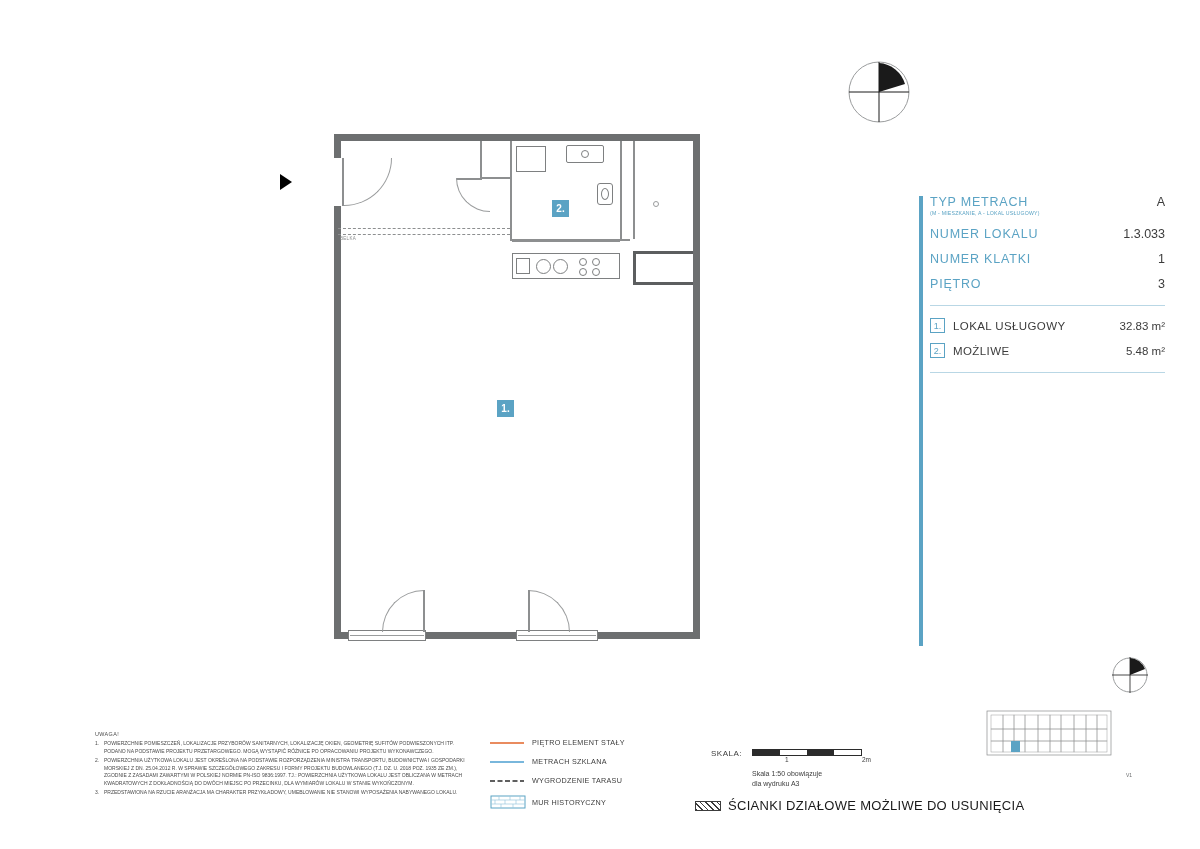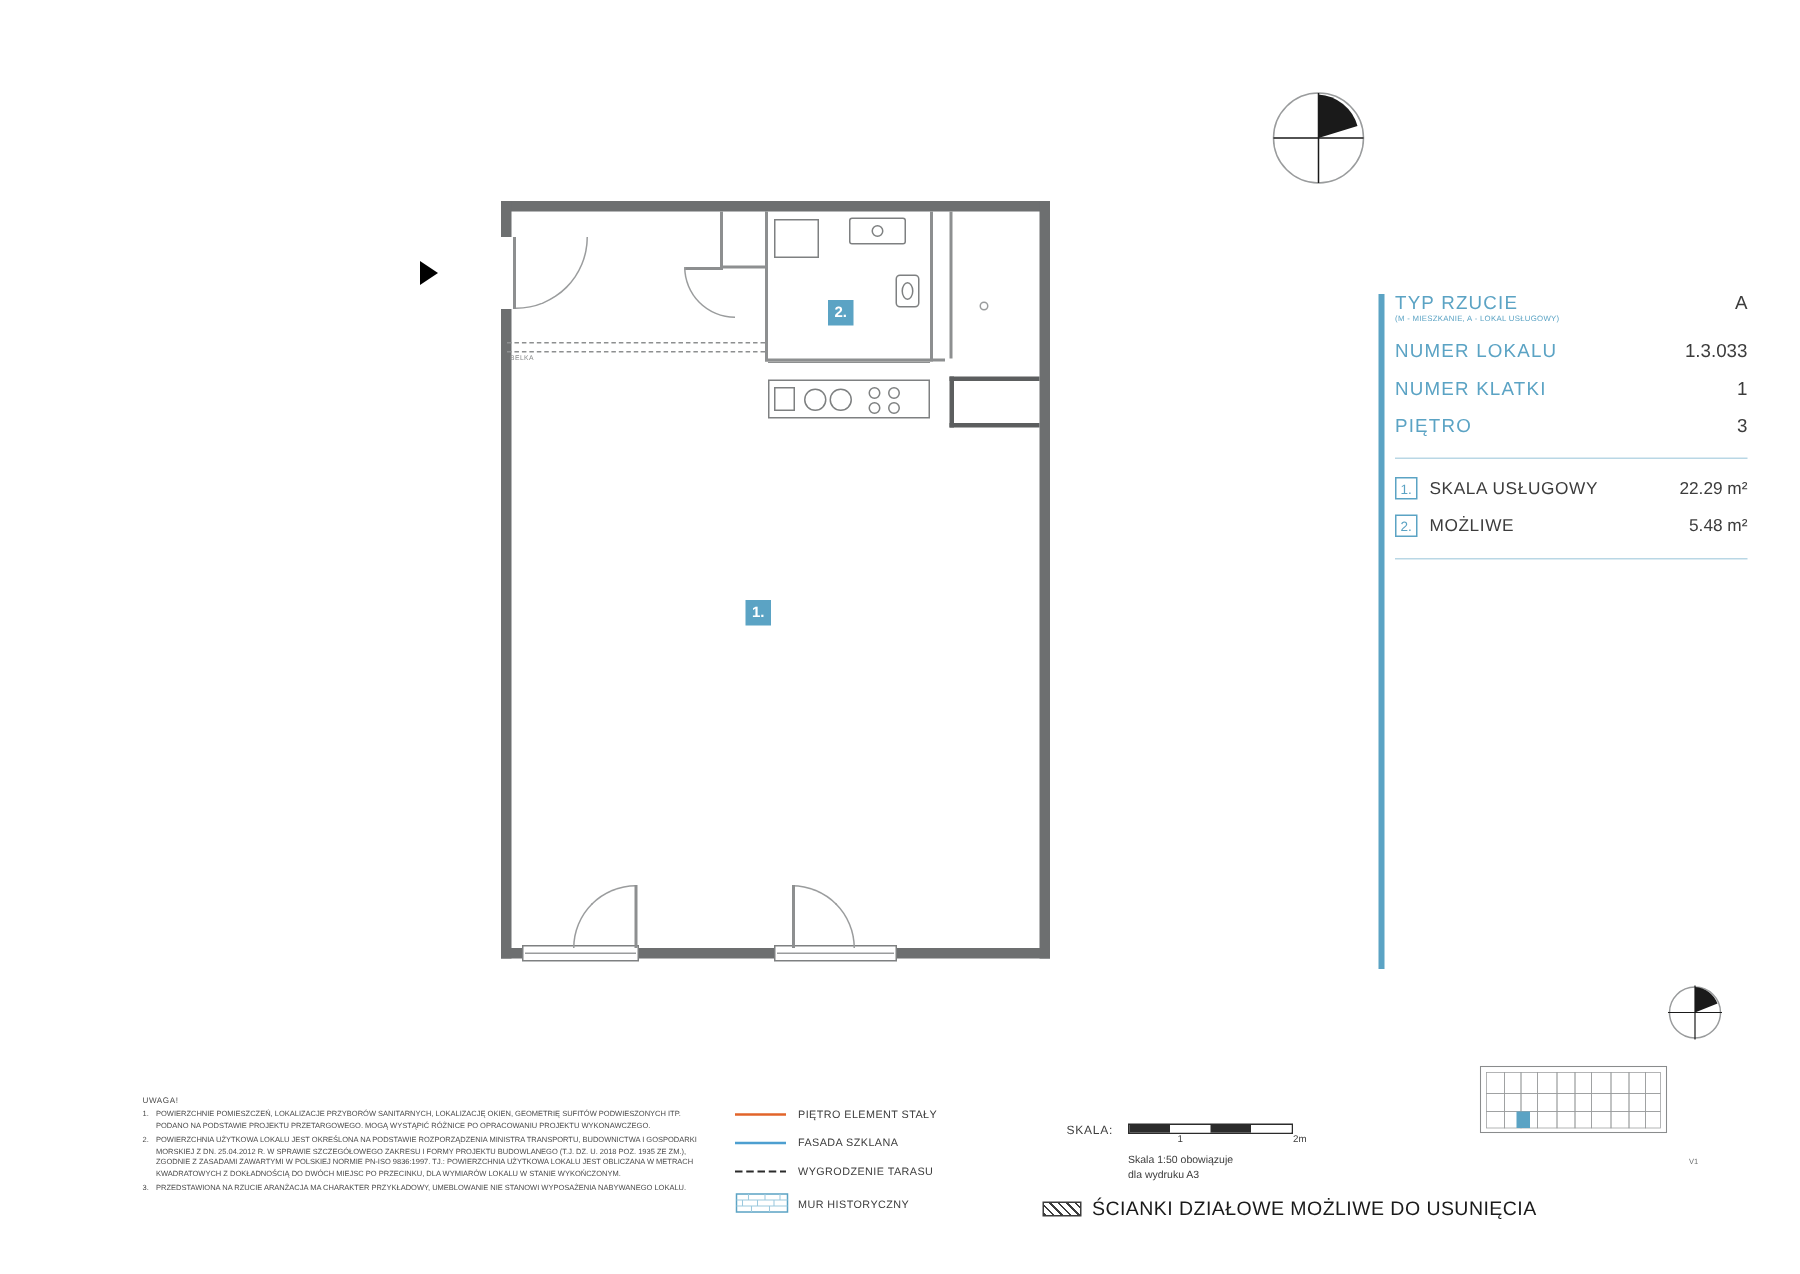--- a/index.html
+++ b/index.html
@@ -180,7 +180,7 @@
 
     <div class="info-row">
       <div class="info-key">
-        <span>TYP RZUCIE</span>
+        <span>TYP METRACH</span>
         <small>(M - MIESZKANIE, A - LOKAL USŁUGOWY)</small>
       </div>
       <div class="info-val">A</div>

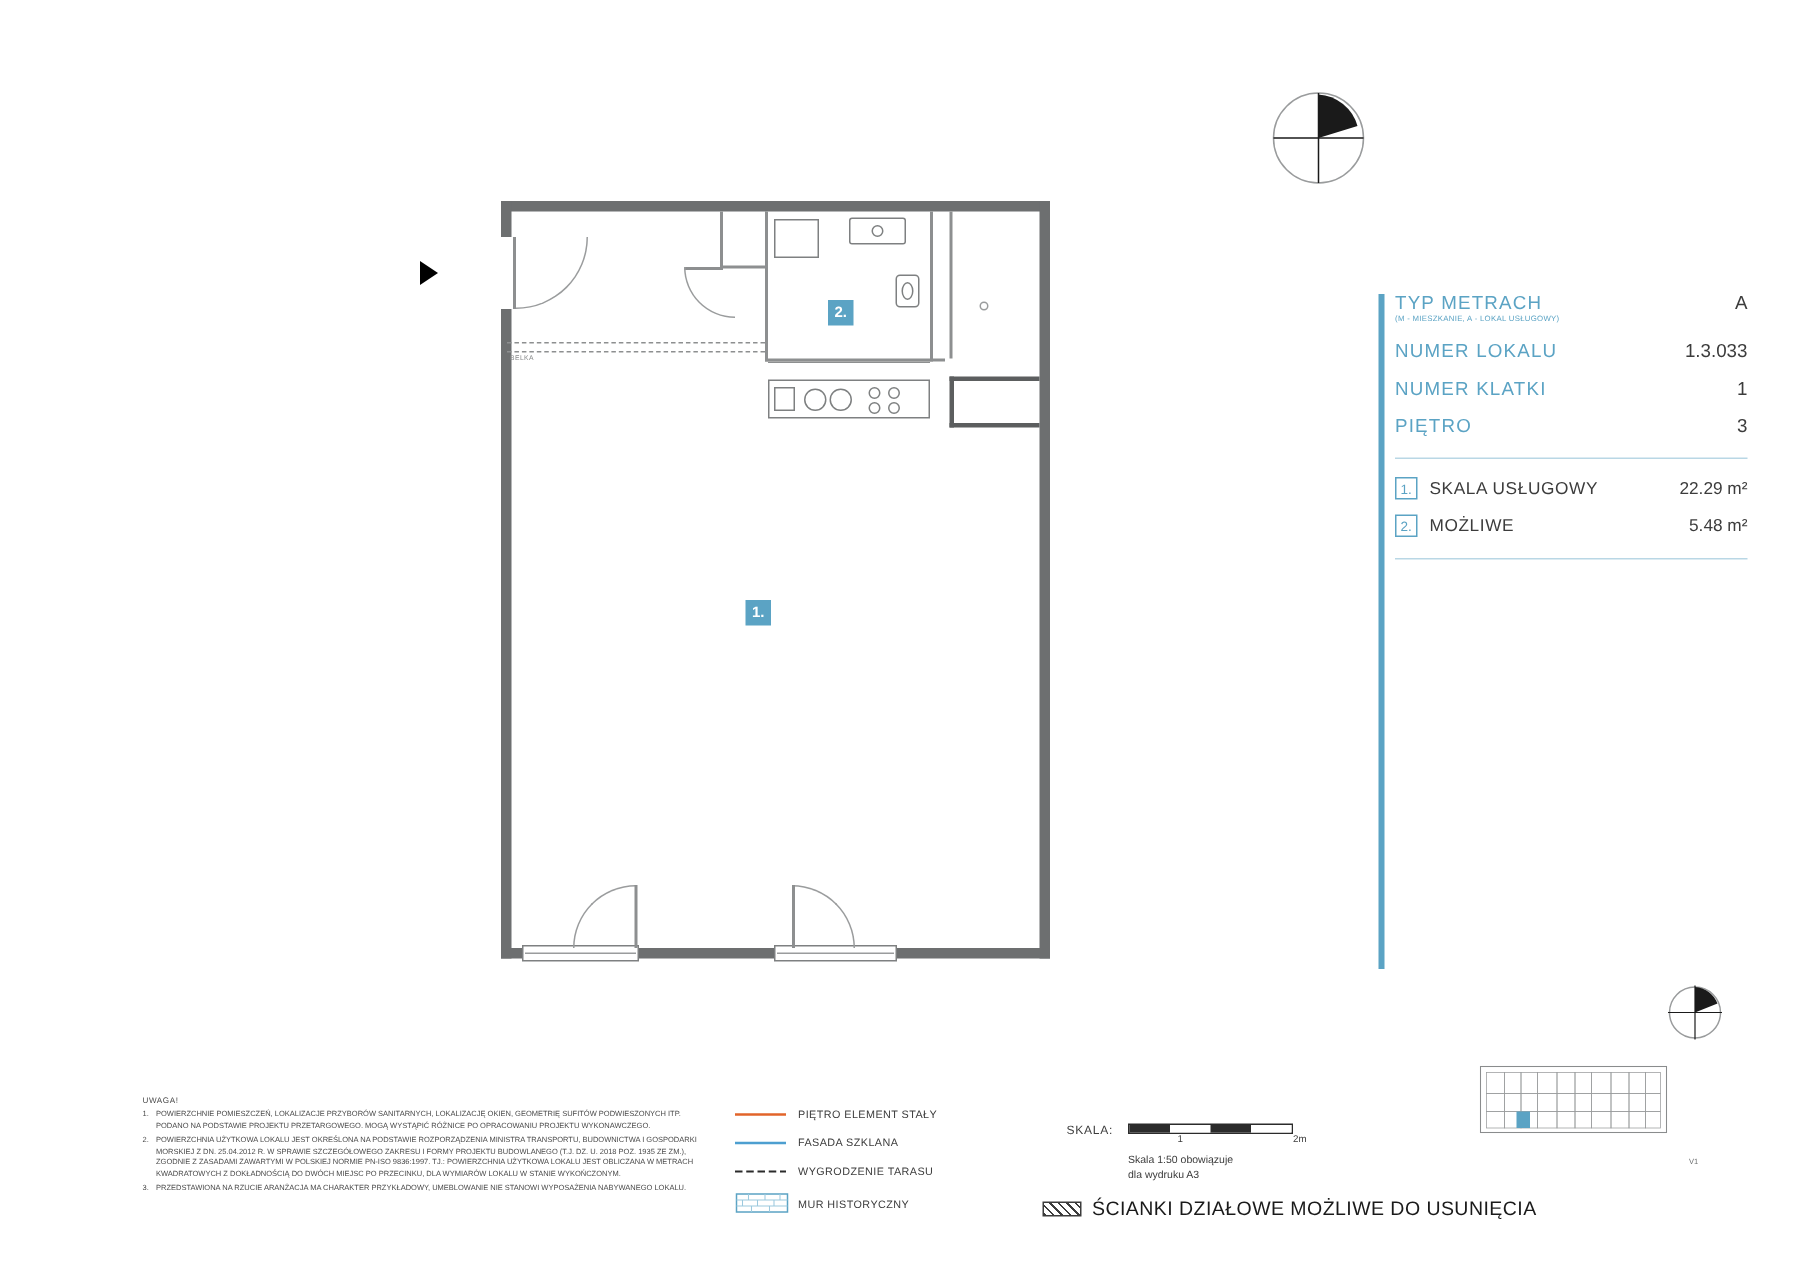--- a/index.html
+++ b/index.html
@@ -205,7 +205,7 @@
 
     <div class="area-row">
       <div class="area-tag">1.</div>
-      <div class="area-name">SKALA USŁUGOWY</div>
+      <div class="area-name">LOKAL USŁUGOWY</div>
       <div class="area-val">22.29 m²</div>
     </div>
 

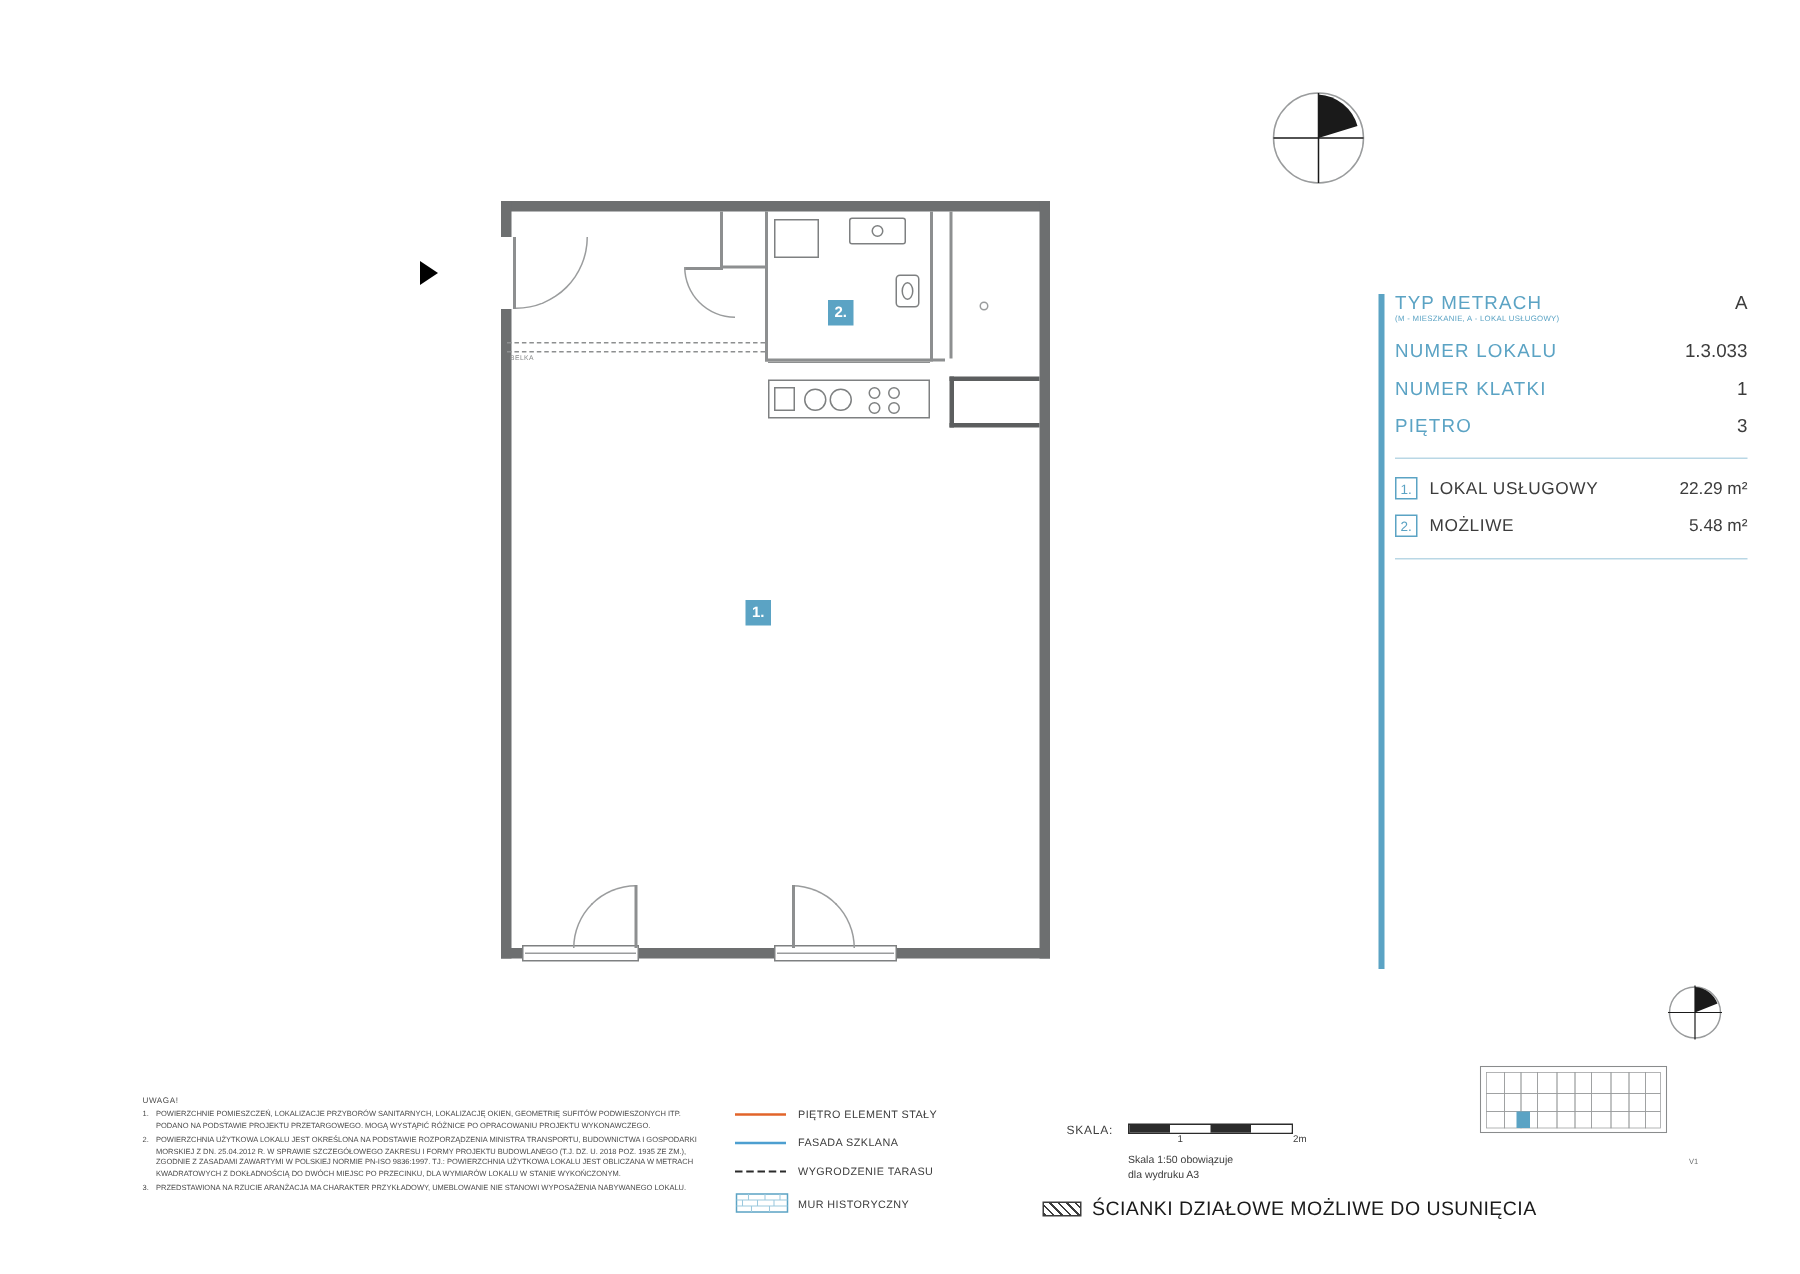--- a/index.html
+++ b/index.html
@@ -206,7 +206,7 @@
     <div class="area-row">
       <div class="area-tag">1.</div>
       <div class="area-name">LOKAL USŁUGOWY</div>
-      <div class="area-val">22.29 m²</div>
+      <div class="area-val">32.83 m²</div>
     </div>
 
     <div class="area-row">

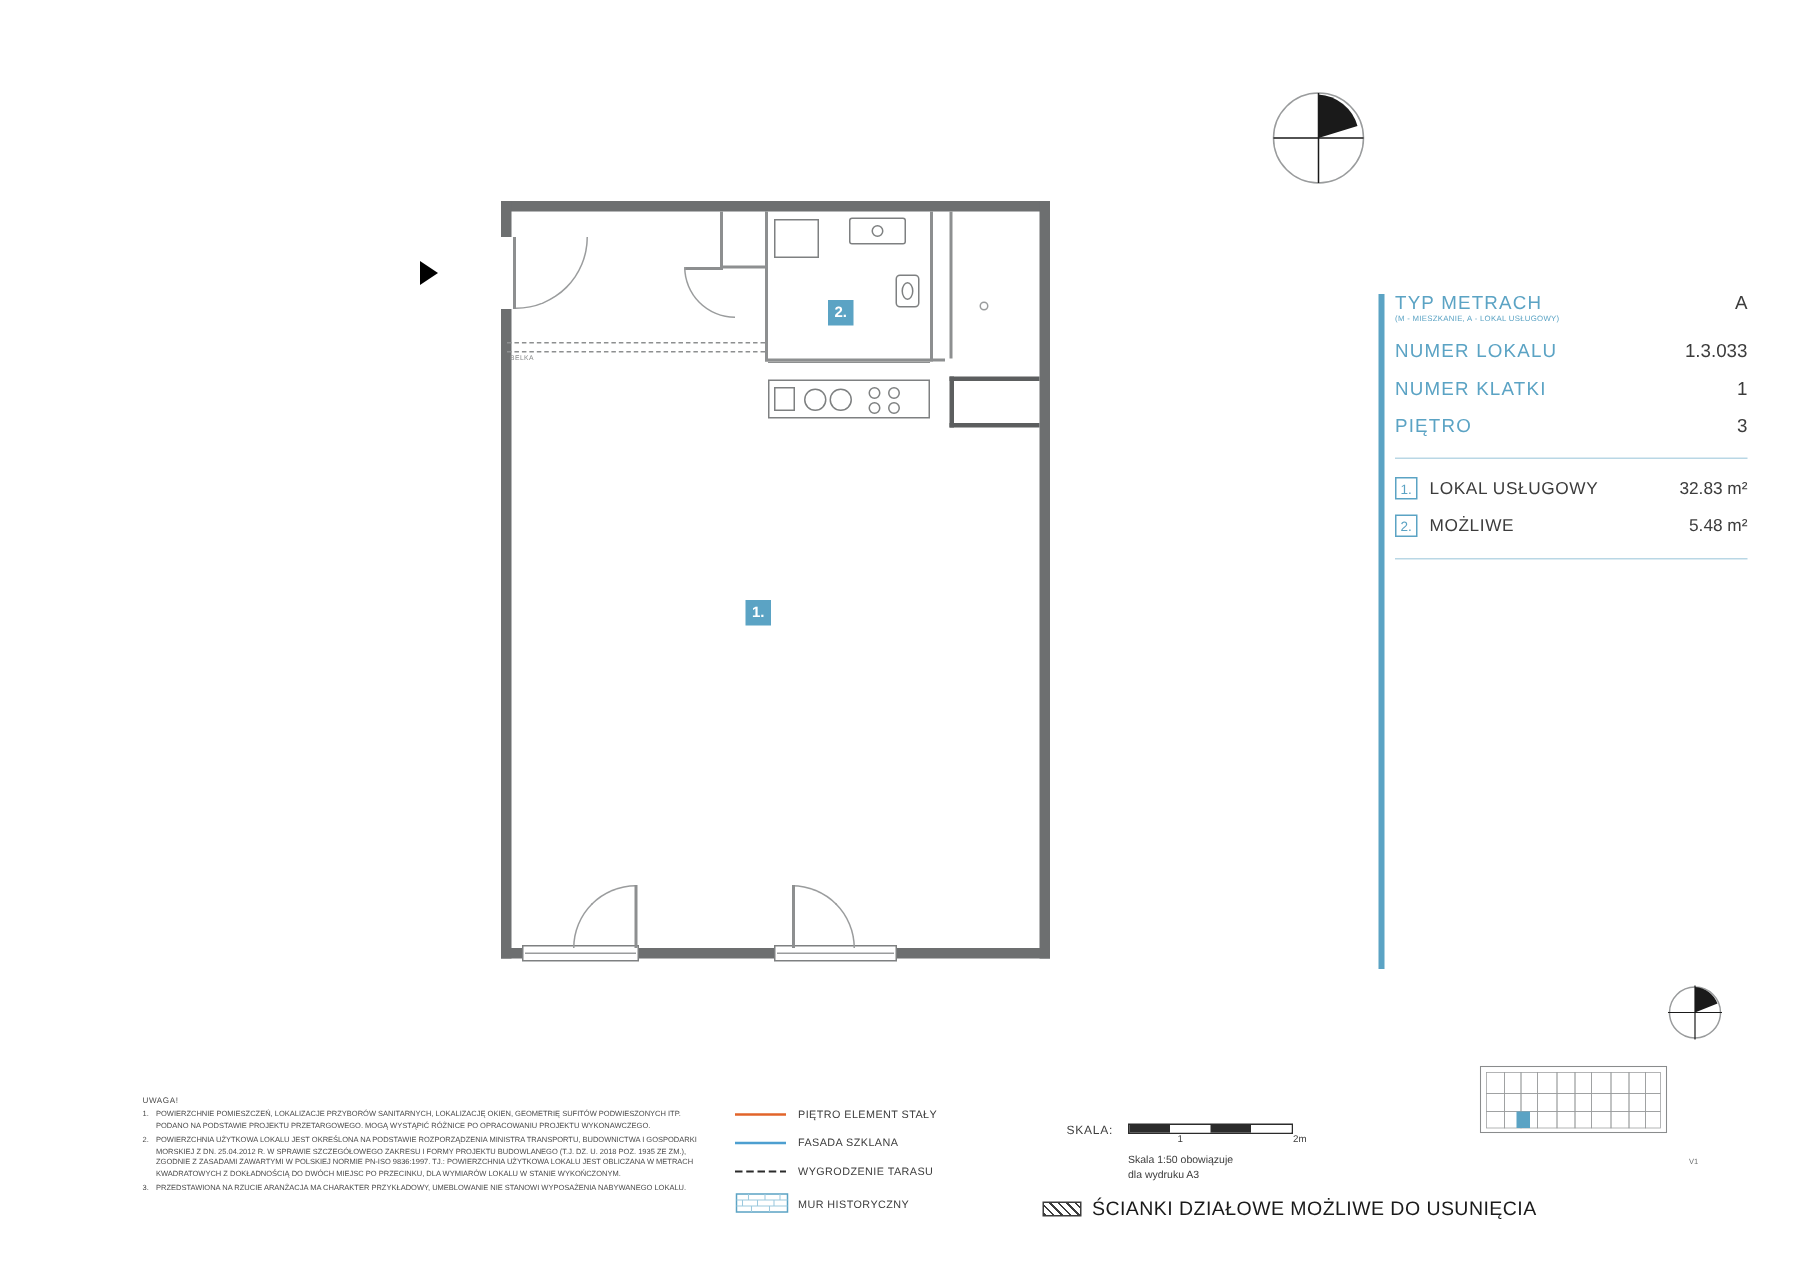--- a/index.html
+++ b/index.html
@@ -252,7 +252,7 @@
             <line x1="0" y1="3" x2="34" y2="3" stroke="#4d9fd0" stroke-width="1.6"></line>
           </svg>
       </div>
-      <div class="leg-txt">FASADA SZKLANA</div>
+      <div class="leg-txt">METRACH SZKLANA</div>
     </div>
 
     <div class="leg-row">

